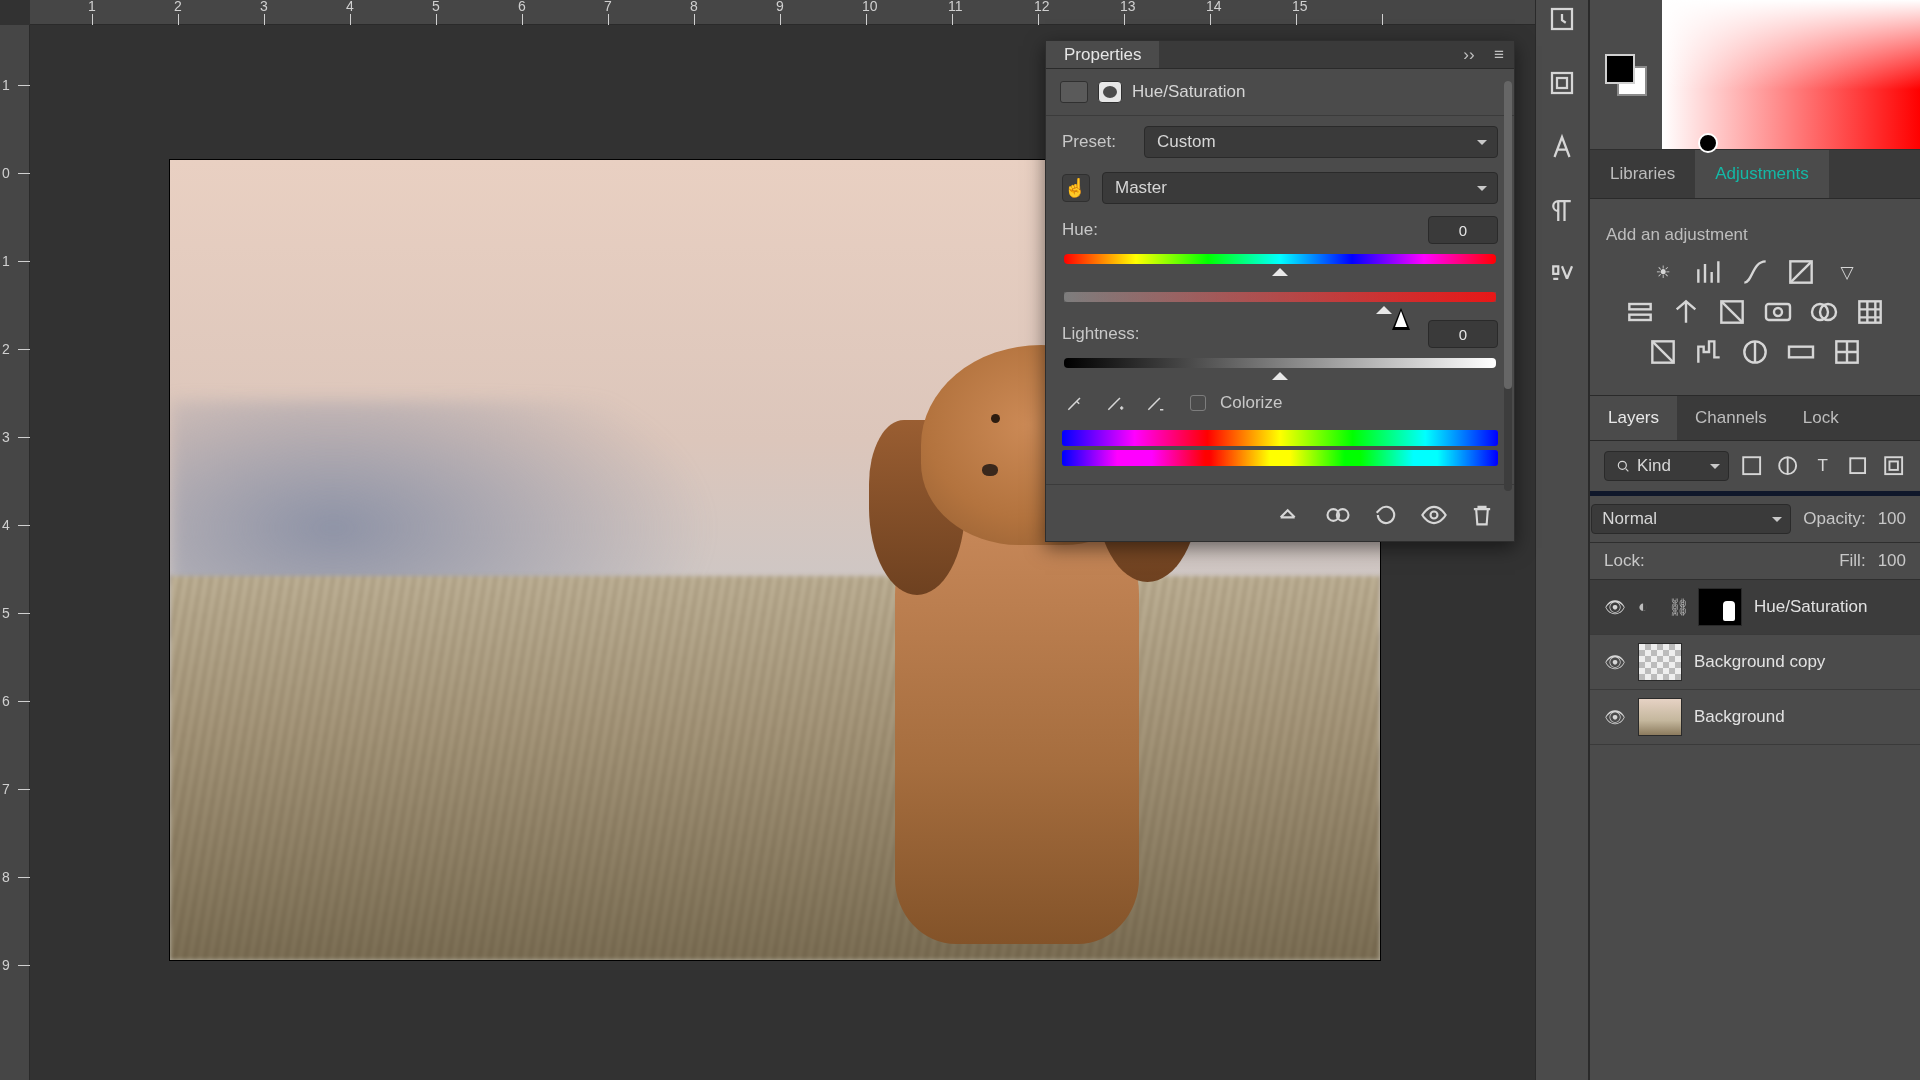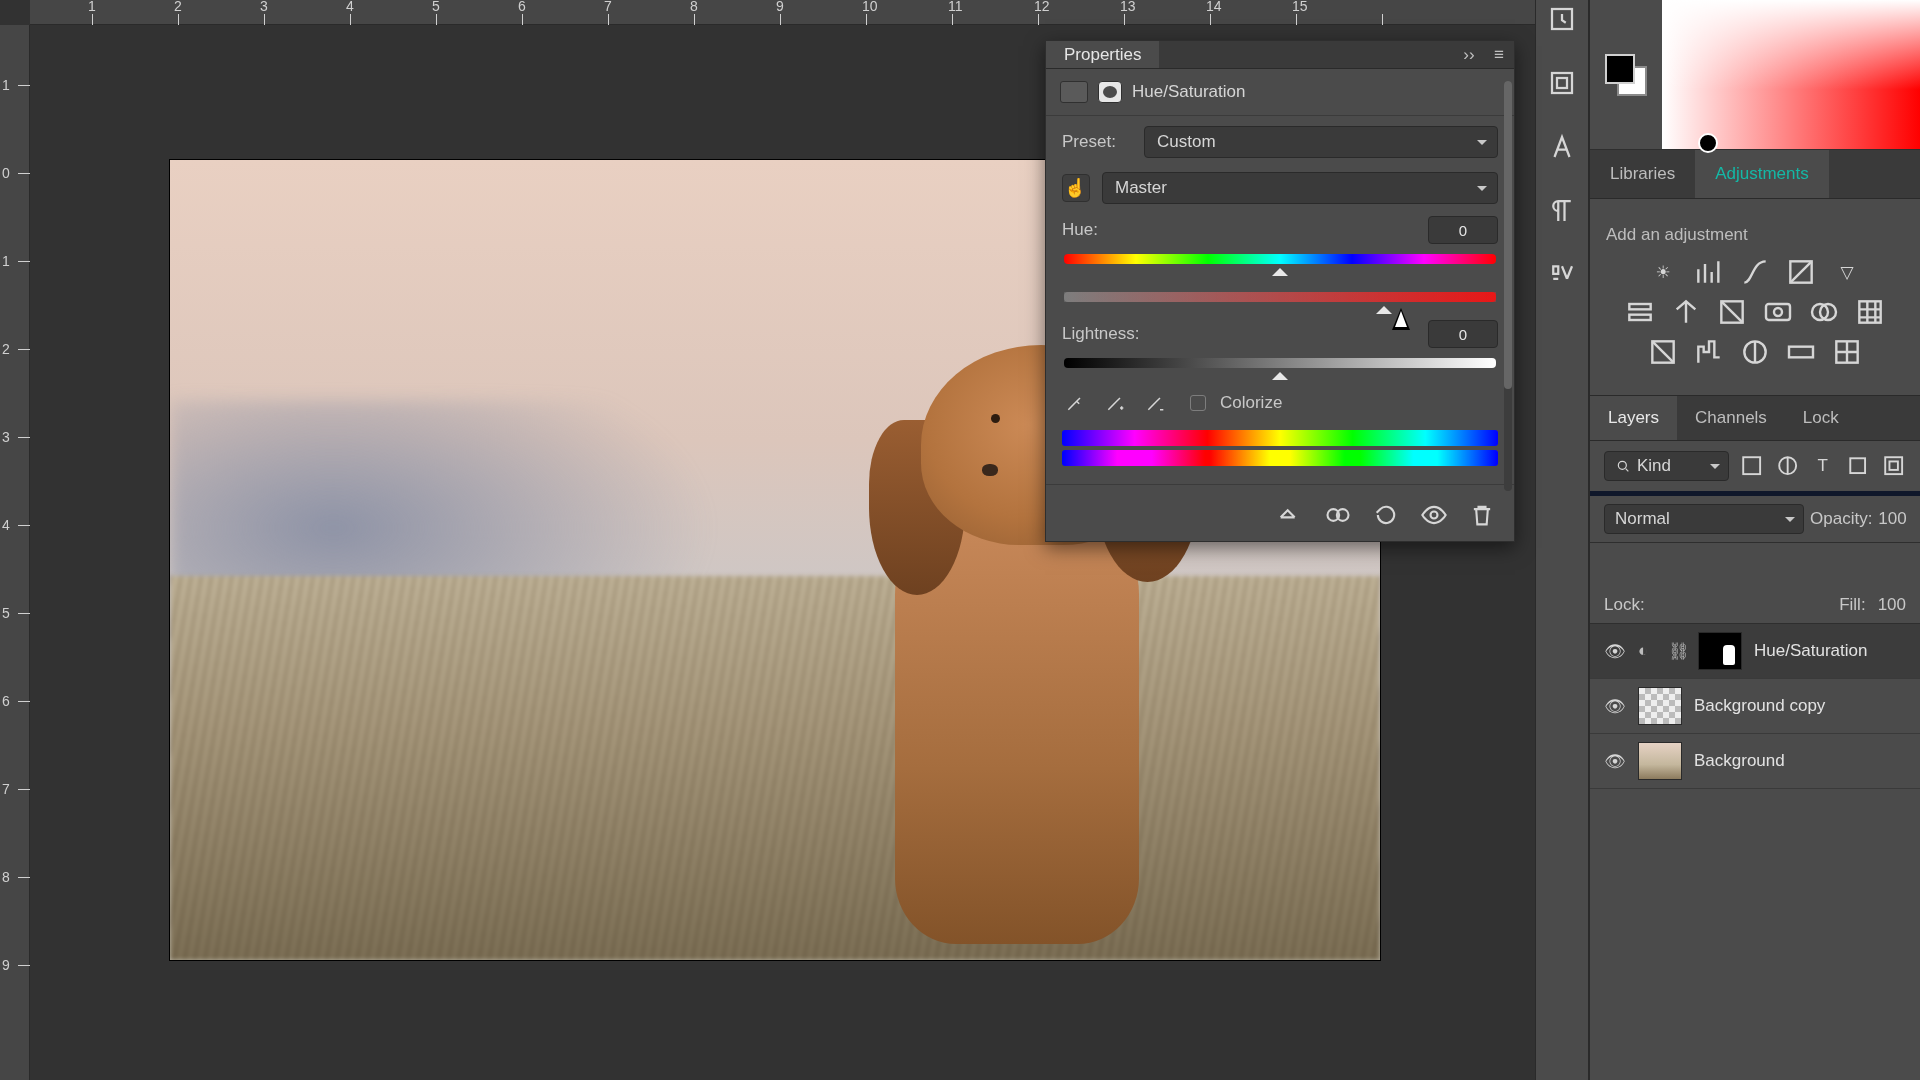--- a/index.html
+++ b/index.html
@@ -146,7 +146,7 @@
 .kind-sel::after{ content:""; position:absolute; right:8px; top:12px;
                   border:5px solid transparent; border-top-color:#c8c8c8;}
 .layer-toolbar .mini-ico{ width:26px; height:24px; display:flex; align-items:center; justify-content:center; color:#d6d6d6;}
-.layer-mode { display:flex; align-items:center; gap:6px; padding: 8px 14px; border-bottom:1px solid #2e2e2e;}
+.layer-mode { display:flex; align-items:center; gap:12px; padding: 8px 14px; border-bottom:1px solid #2e2e2e;justify-content:flex-end;}
 .mode-sel { flex:0 0 200px; display:flex; align-items:center; background:#3a3a3a; border:1px solid #2a2a2a;
             border-radius:4px; padding:4px 10px; color:#d6d6d6; position:relative;}
 .mode-sel::after{ content:""; position:absolute; right:8px; top:12px;

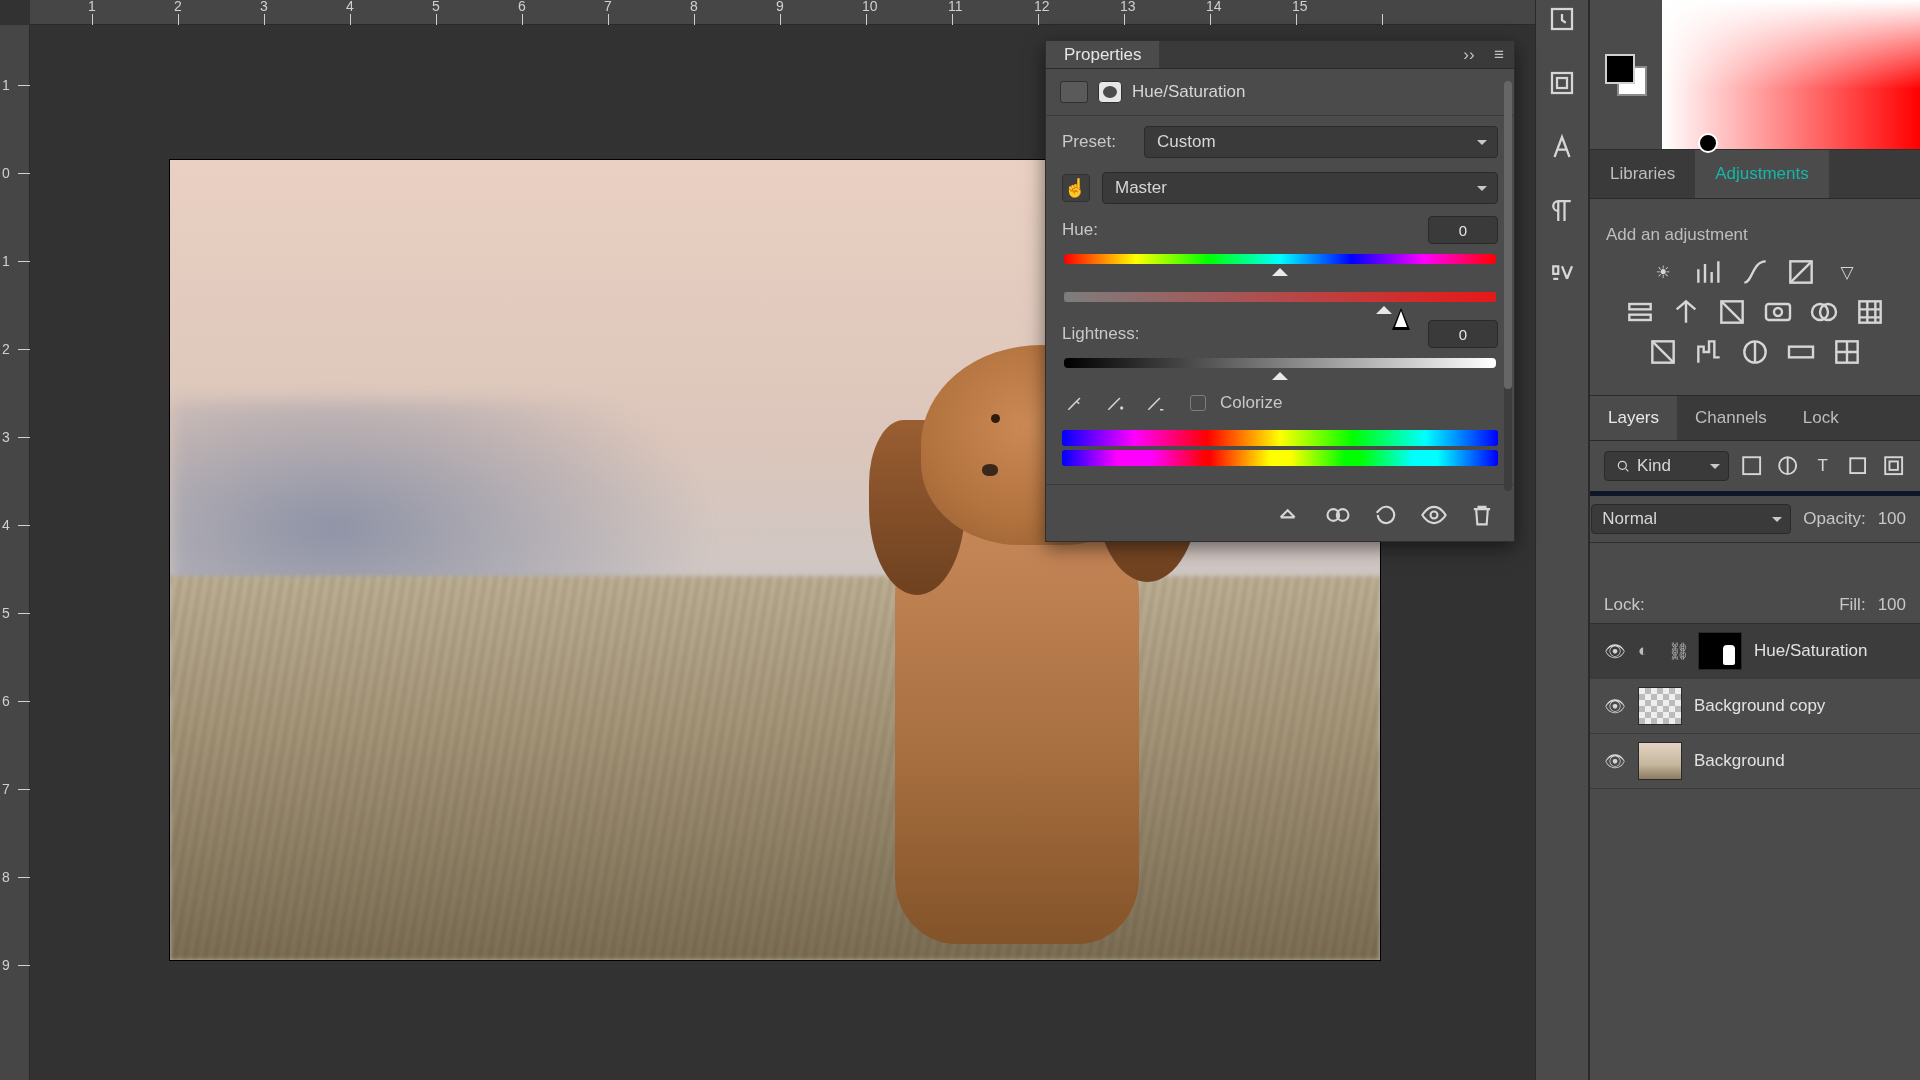--- a/index.html
+++ b/index.html
@@ -152,7 +152,7 @@
 .mode-sel::after{ content:""; position:absolute; right:8px; top:12px;
                   border:5px solid transparent; border-top-color:#c8c8c8;}
 .layer-mode .op-label{ color:#c8c8c8; }
-.lock-row{ display:flex; align-items:center; gap:12px; padding: 8px 14px; border-bottom:1px solid #2e2e2e; color:#c8c8c8;margin-top:44px;}
+.lock-row{ display:flex; align-items:center; gap:12px; padding: 8px 14px; border-bottom:1px solid #2e2e2e; color:#c8c8c8;}
 
 .layer-list{ flex:1; }
 .layer-row{ display:flex; align-items:center; gap:12px; padding:8px 14px; border-bottom:1px solid #3a3a3a;}

